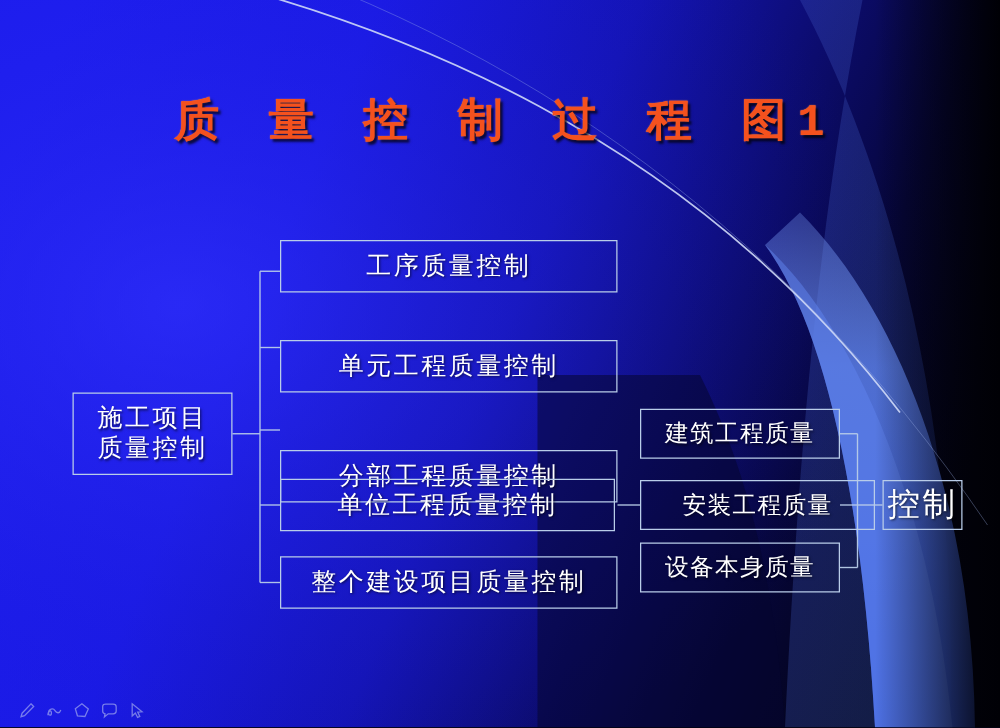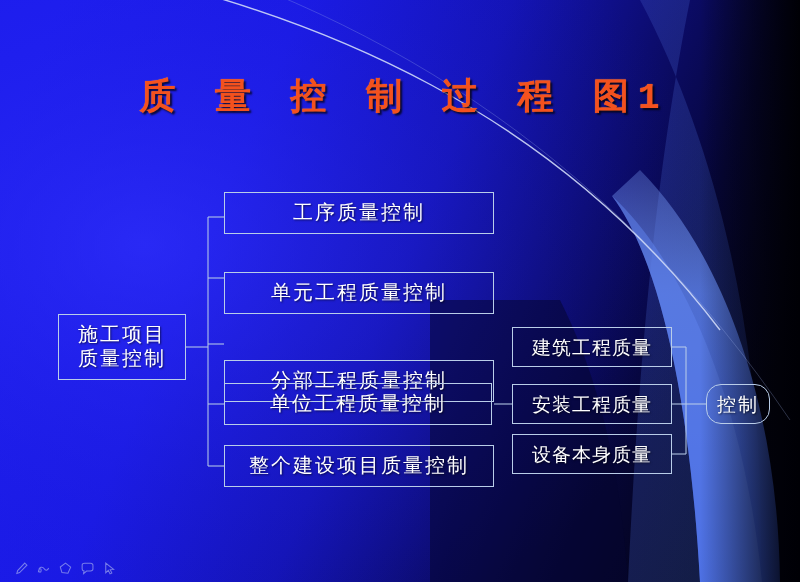--- a/index.html
+++ b/index.html
@@ -205,7 +205,7 @@
 
   <div class="node sub" style="left:512px; top:327px; width:160px; height:40px;">建筑工程质量</div>
 
-  <div class="node sub" style="left:512px; top:384px; width:160px; height:40px;">安装工程质量</div>
+  <div class="node sub" style="left:512px; top:384px; width:188px; height:40px;">安装工程质量</div>
 
   <div class="node sub" style="left:512px; top:434px; width:160px; height:40px;">设备本身质量</div>
 

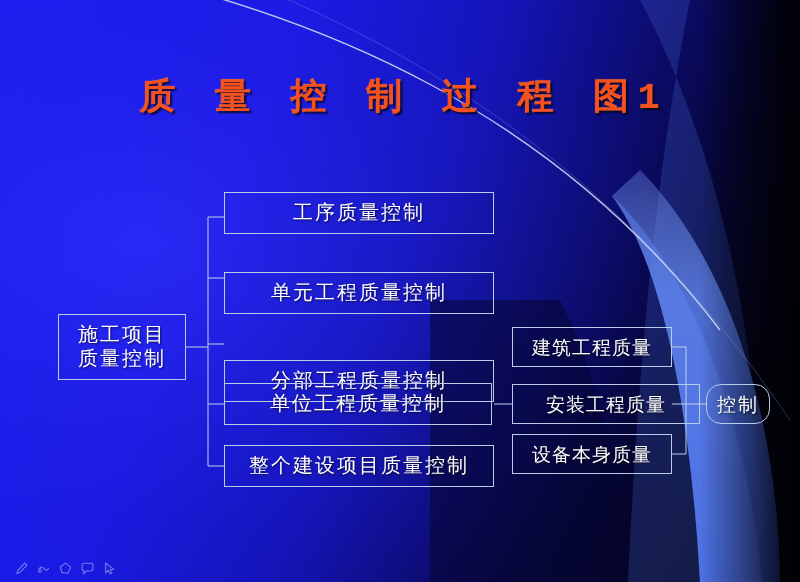--- a/index.html
+++ b/index.html
@@ -91,9 +91,8 @@
   }
 
   .node.tail {
-    font-size: 19px;
+    font-size: 26px;
     letter-spacing: 2px;
-    border-radius: 15px;
   }
 
   

